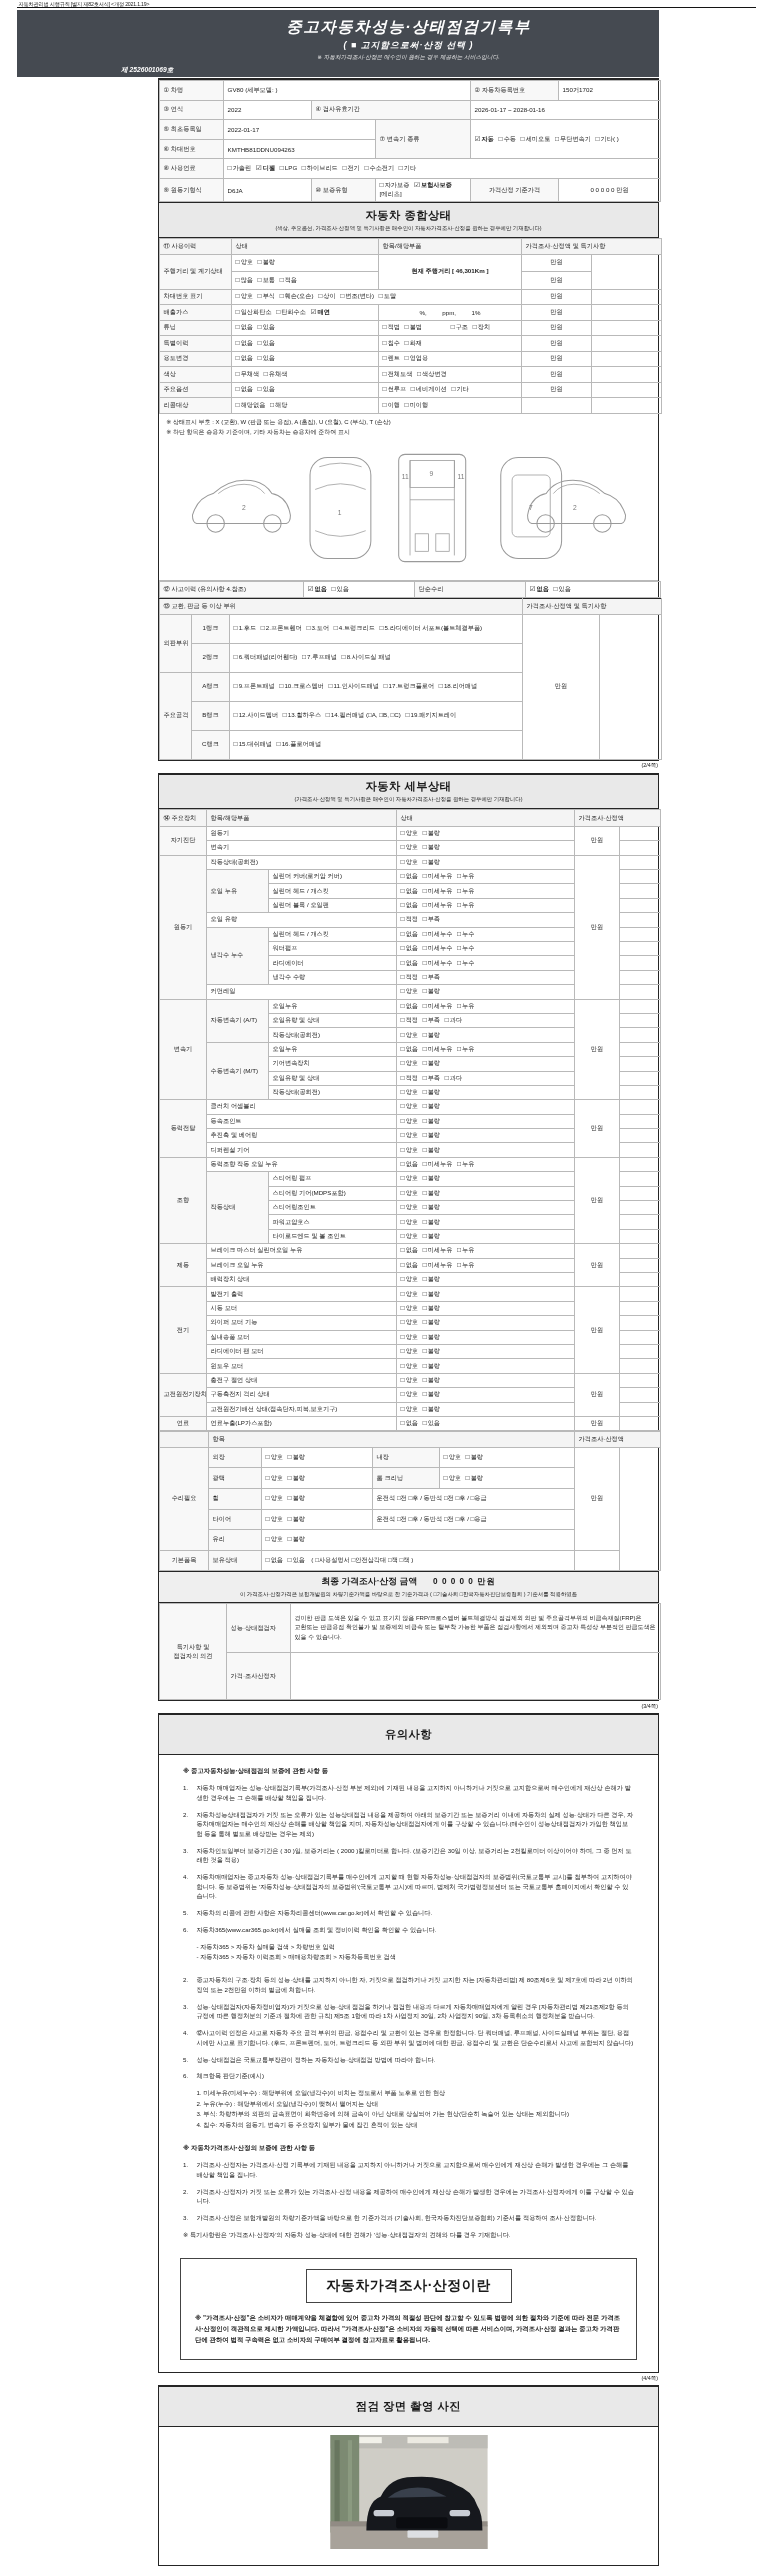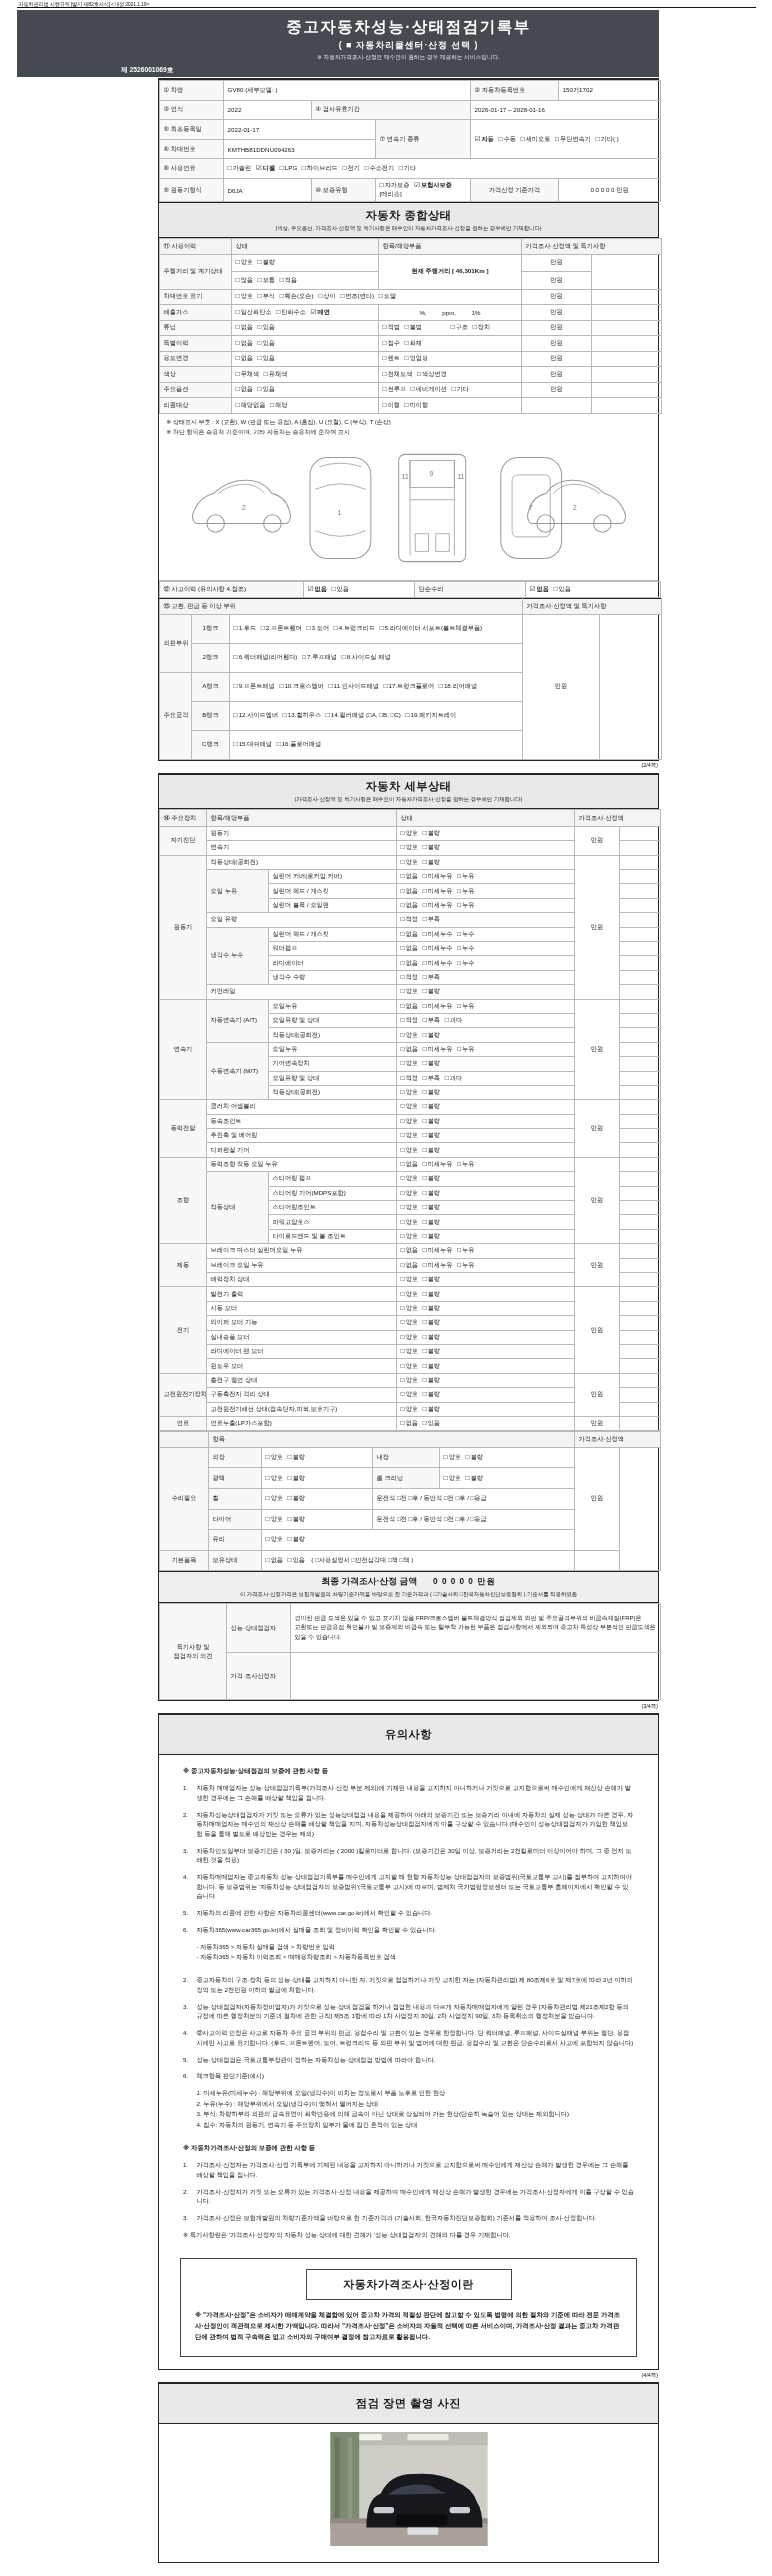--- a/index.html
+++ b/index.html
@@ -10,7 +10,7 @@
   .top-note { position:absolute; top:0.5px; left:18.5px; font-size:5.2px; color:#222; letter-spacing:-0.2px; }
   .top-rule { position:absolute; top:6.7px; left:17px; width:739px; height:1.5px; background:#141414; }
 
-  .band { position:absolute; top:9.8px; left:17px; width:642px; height:67px; background:#454a51; color:#fff; }
+  .band { position:absolute; top:9.8px; left:17px; width:642px; height:67px; background:#454a51; color:#fff;font-style:italic; }
   .band-center { margin-left:141px; width:501px; text-align:center; padding-top:7.2px; }
   .band-title { font-size:15.5px; font-weight:bold; letter-spacing:1.5px; }
   .band-sub { font-size:8.8px; font-weight:bold; margin-top:2.1px; letter-spacing:1px; }

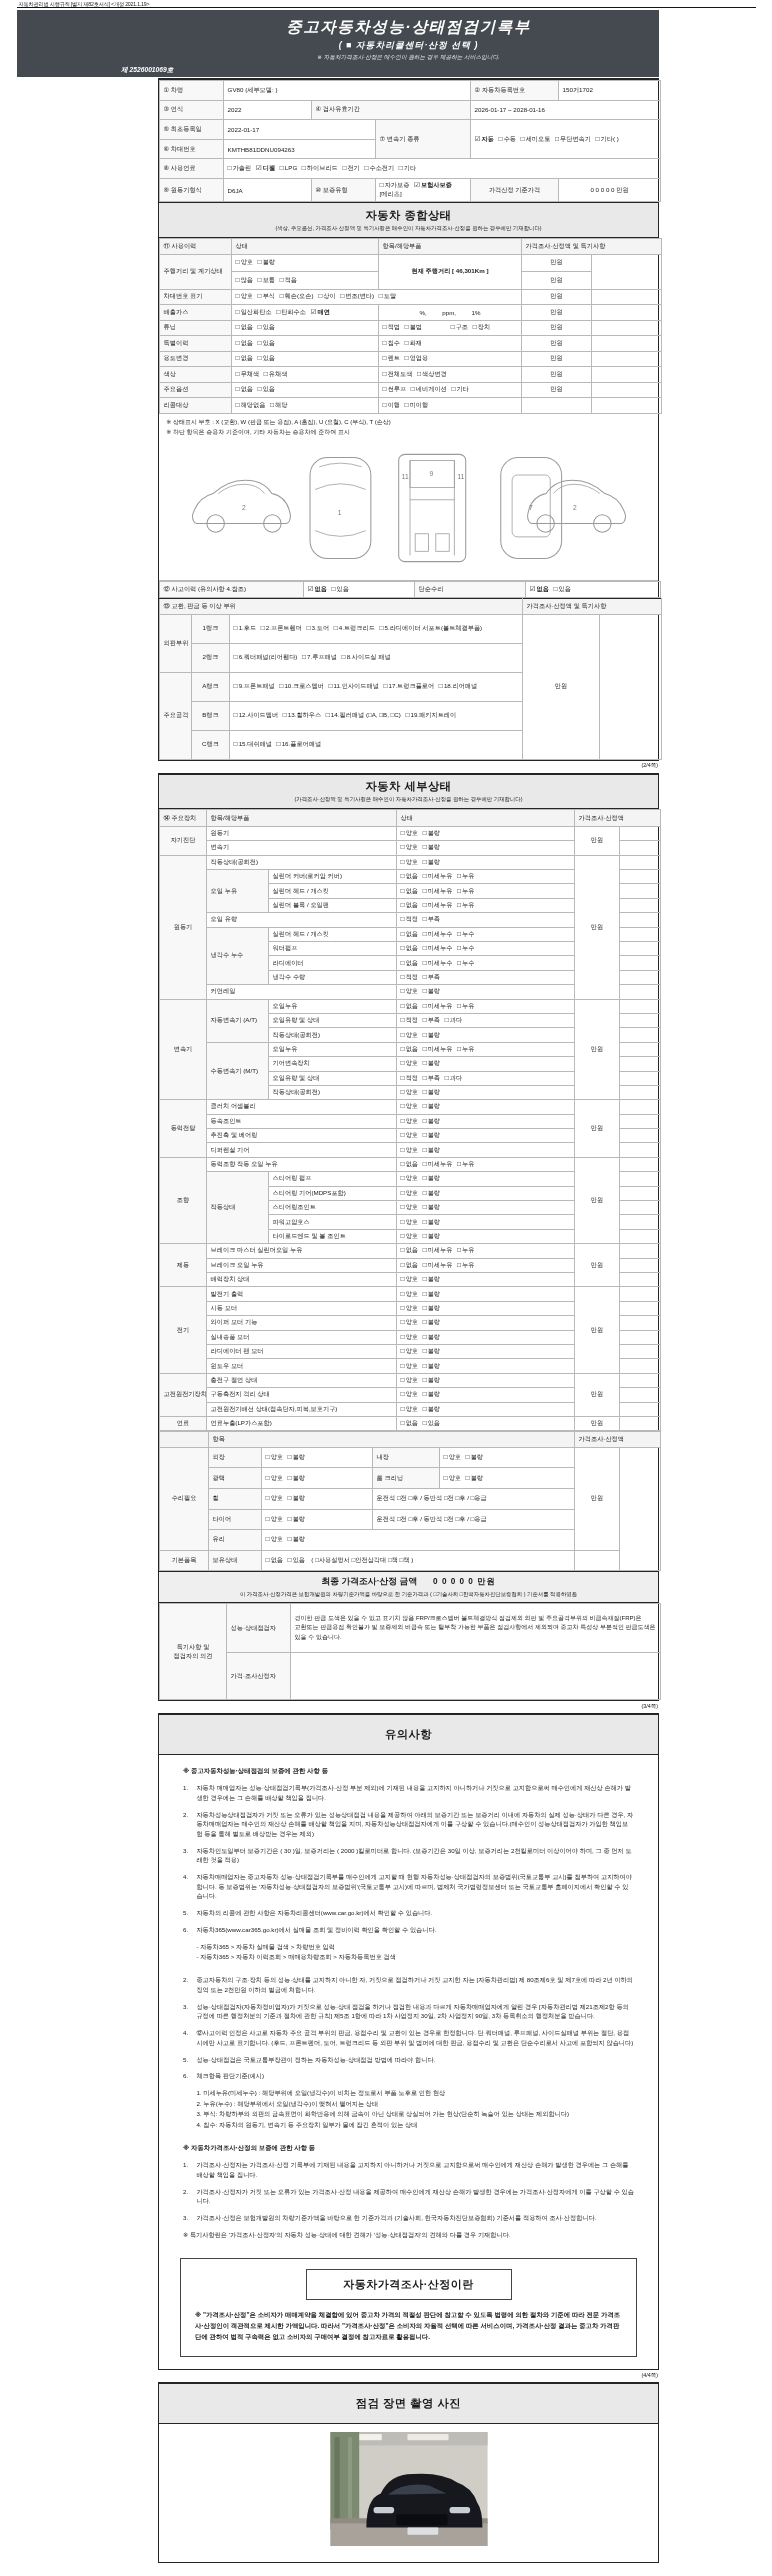--- a/index.html
+++ b/index.html
@@ -77,7 +77,7 @@
   <div class="band">
     <div class="band-center">
       <div class="band-title">중고자동차성능·상태점검기록부</div>
-      <div class="band-sub">( ■ 자동차리콜센터·산정 선택 )</div>
+      <div class="band-sub">( ■ 고지함으로써·산정 선택 )</div>
       <div class="band-note">※ 자동차가격조사·산정은 매수인이 원하는 경우 제공하는 서비스입니다.</div>
     </div>
     <div class="doc-no">제 2526001069호</div>

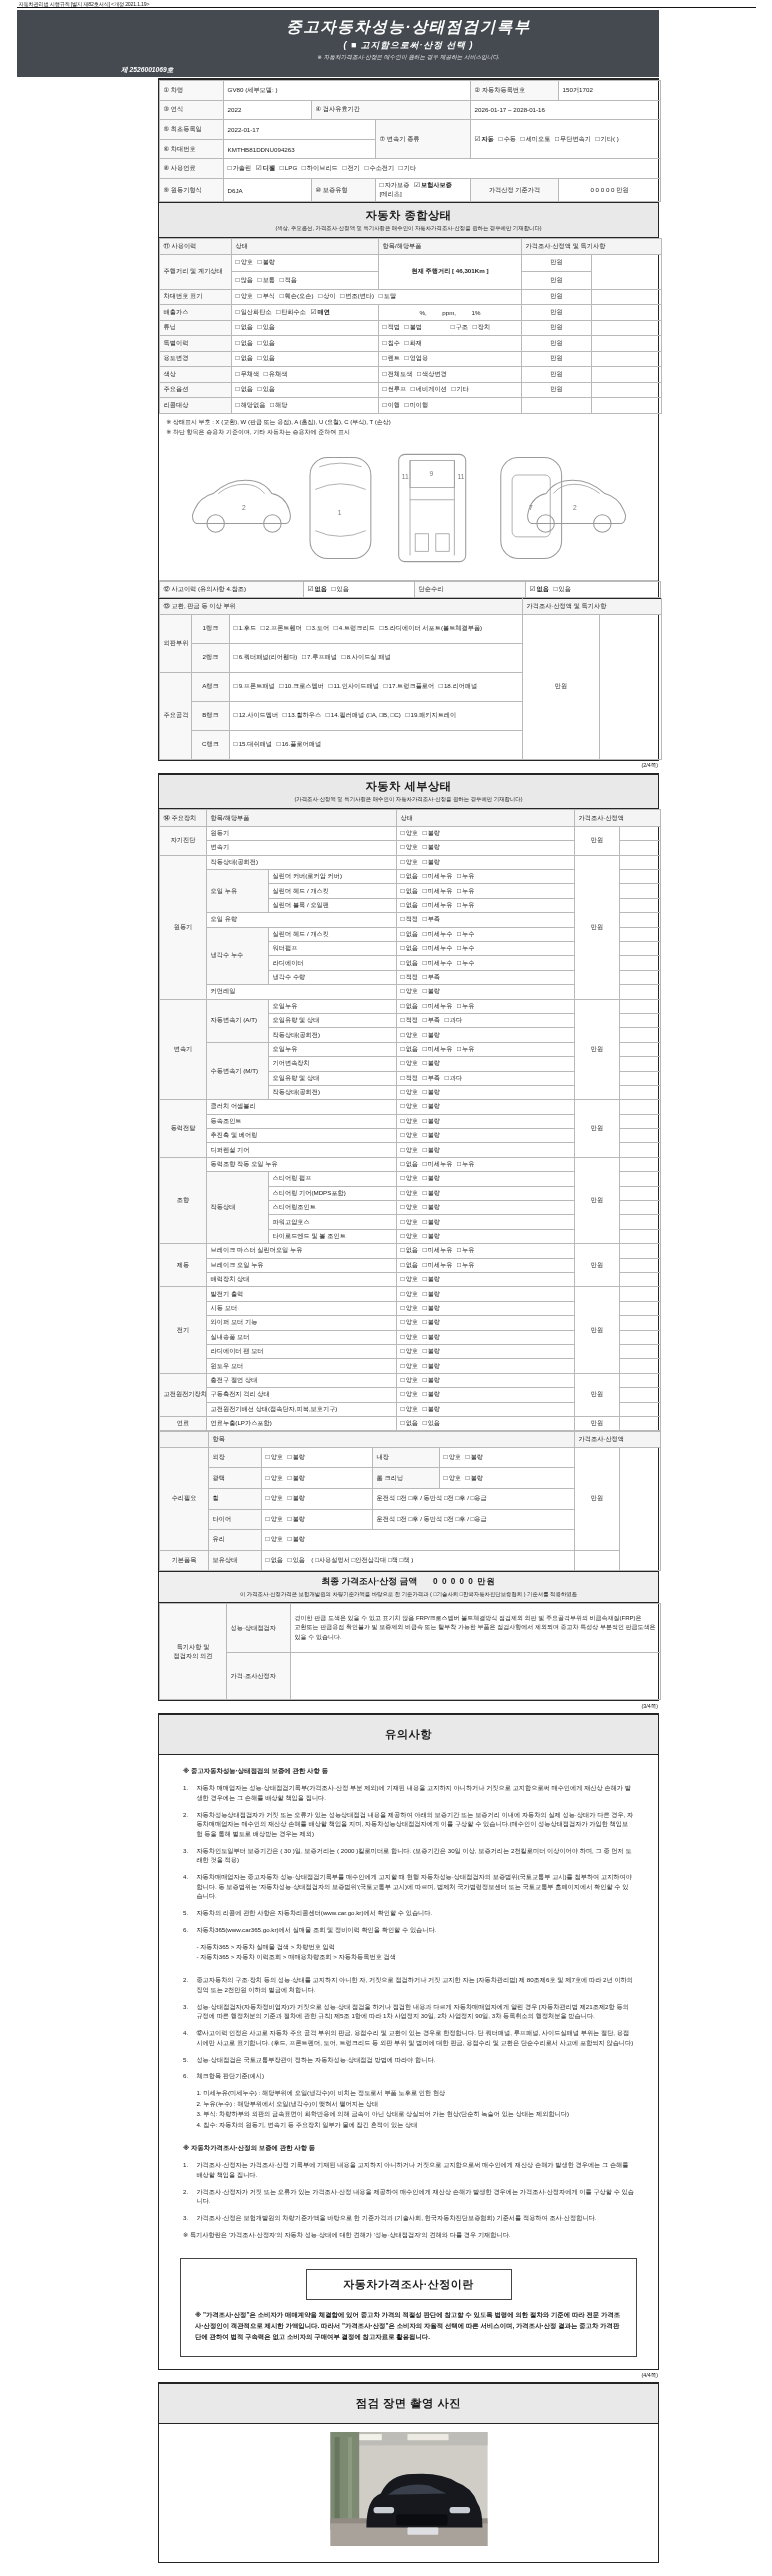--- a/index.html
+++ b/index.html
@@ -52,7 +52,7 @@
 
   .pricebox-outer { margin:8.2px 20.6px 12.4px; border:0.5px solid #444; padding:7.2px 14.4px 13.4px; }
   .pricebox-title { width:206px; margin:3.1px auto 10.3px; border:0.8px solid #444; text-align:center;
-                    font-size:11px; font-weight:bold; padding:6.7px 0; letter-spacing:0.5px; }
+                    font-size:14px; font-weight:bold; padding:6.7px 0; letter-spacing:0.5px; }
   .pricebox-body { font-size:6.4px; line-height:1.7; font-weight:bold; }
 
   .final-price-row { background:#efefef; border-top:1px solid #252525; border-bottom:1px solid #252525;

